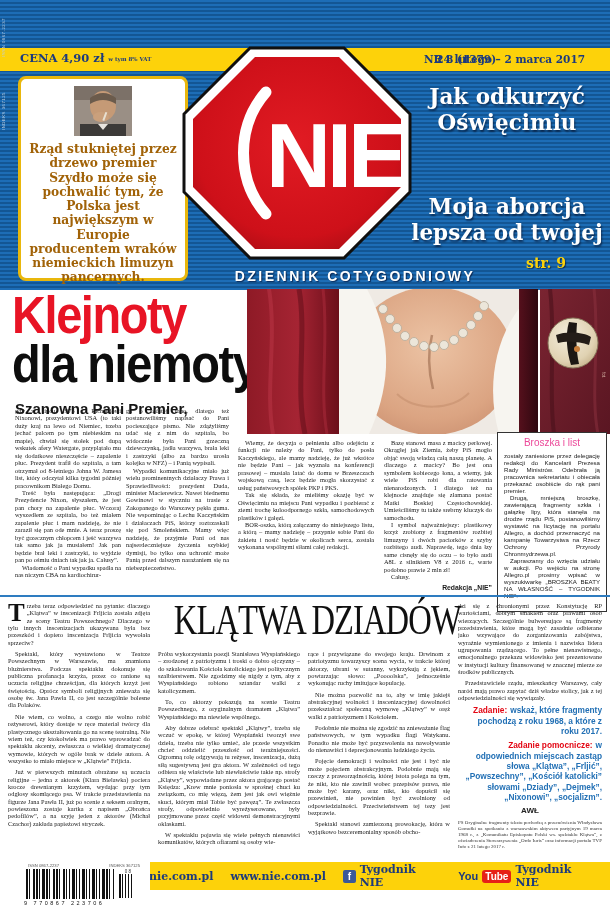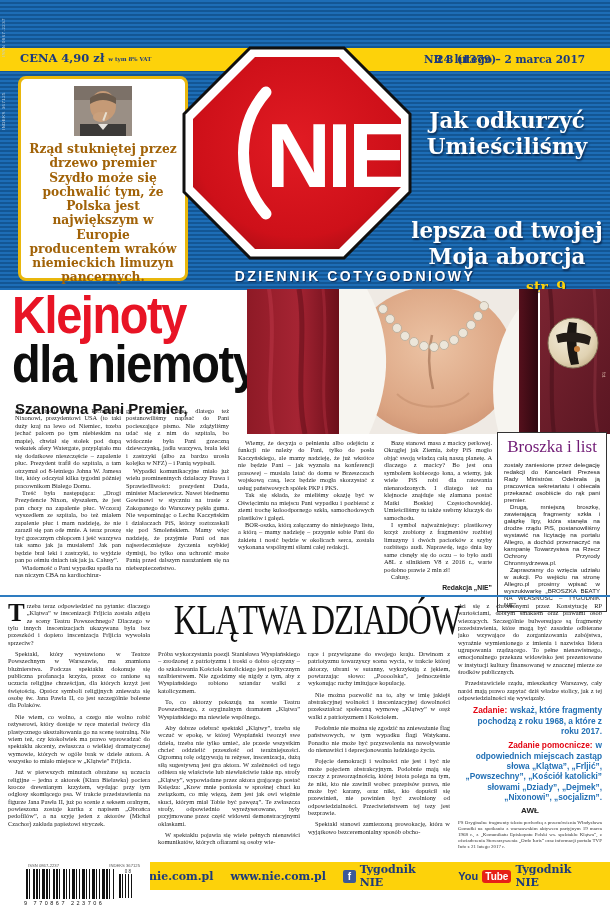--- a/index.html
+++ b/index.html
@@ -27,7 +27,7 @@
   .logo{position:absolute;left:178px;top:40px;width:238px;height:230px;}
 
   .teaser{position:absolute;left:408px;width:198px;text-align:center;color:#fff;
-    font-family:"DejaVu Serif",serif;font-weight:bold;margin-top:24px;}
+    font-family:"DejaVu Serif",serif;font-weight:bold;}
   .teaser .t{font-size:21.5px;line-height:26px;text-shadow:1px 2px 2px rgba(0,0,20,.55);}
   .teaser .pg{color:#fdd20a;font-size:14px;text-align:right;padding-right:40px;margin-top:9px;
     text-shadow:1px 1px 1px rgba(0,0,20,.5);}

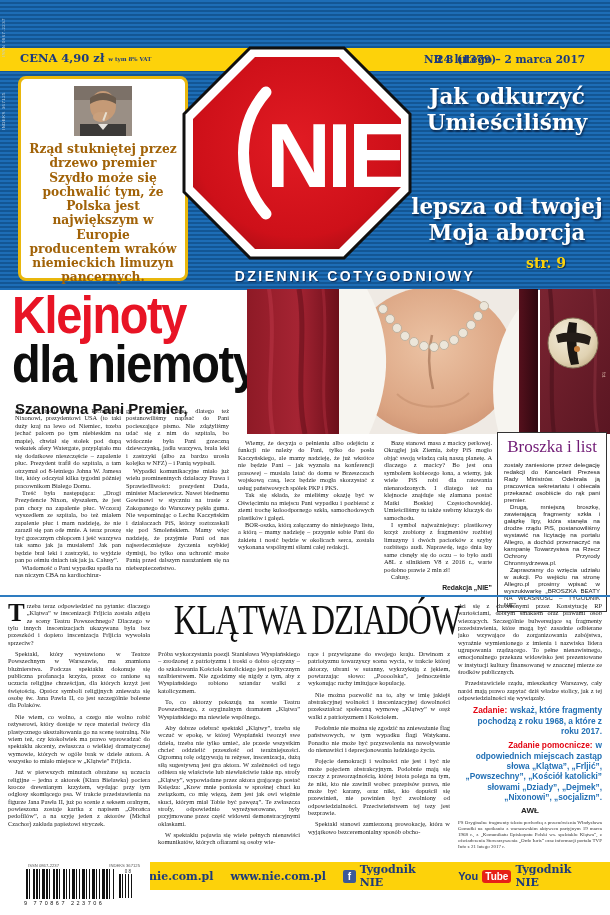--- a/index.html
+++ b/index.html
@@ -160,7 +160,7 @@
 
     <div class="teaser" id="teaser1">
       <div class="t">Jak odkurzyć</div>
-      <div class="t">Umieściliśmy</div>
+      <div class="t">Oświęcimiu</div>
     </div>
     <div class="teaser" id="teaser2">
       <div class="t">lepsza od twojej</div>

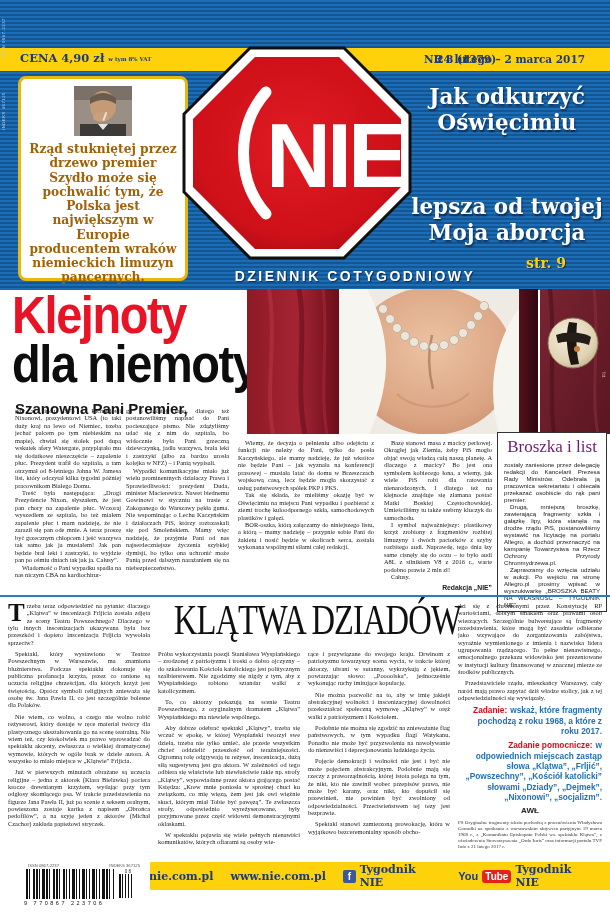--- a/index.html
+++ b/index.html
@@ -163,8 +163,8 @@
       <div class="t">Oświęcimiu</div>
     </div>
     <div class="teaser" id="teaser2">
+      <div class="t">Moja aborcja</div>
       <div class="t">lepsza od twojej</div>
-      <div class="t">Moja aborcja</div>
       <div class="pg">str. 9</div>
     </div>
 

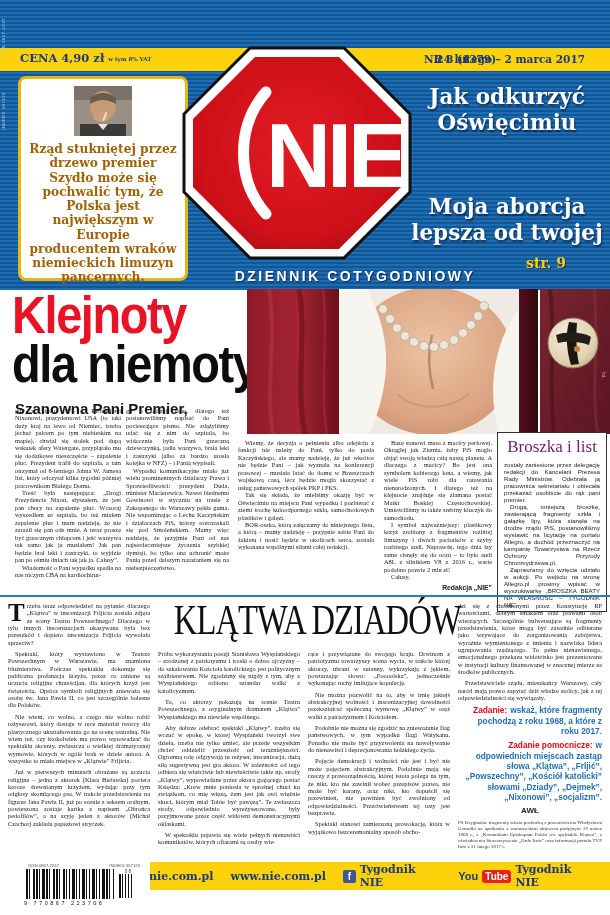--- a/index.html
+++ b/index.html
@@ -60,8 +60,8 @@
 
   .sidebox{position:absolute;left:497px;top:432px;width:110px;height:180px;background:#fff;
     border:1px solid #333;box-sizing:border-box;padding:4px 6px;}
-  .sidebox h3{margin:0 0 4px;text-align:center;font-family:Liberation Serif, serif;
-    font-weight:400;font-size:17px;color:#701a75;}
+  .sidebox h3{margin:0 0 4px;text-align:center;font-family:Liberation Sans, sans-serif;
+    font-weight:400;font-size:10px;color:#ec4899;}
   .sidebox .bx{font-family:"Liberation Sans",sans-serif;font-size:6.1px;line-height:7px;
     text-align:justify;color:#222;}
   .sidebox .bx p{margin:0;text-indent:6px;}

